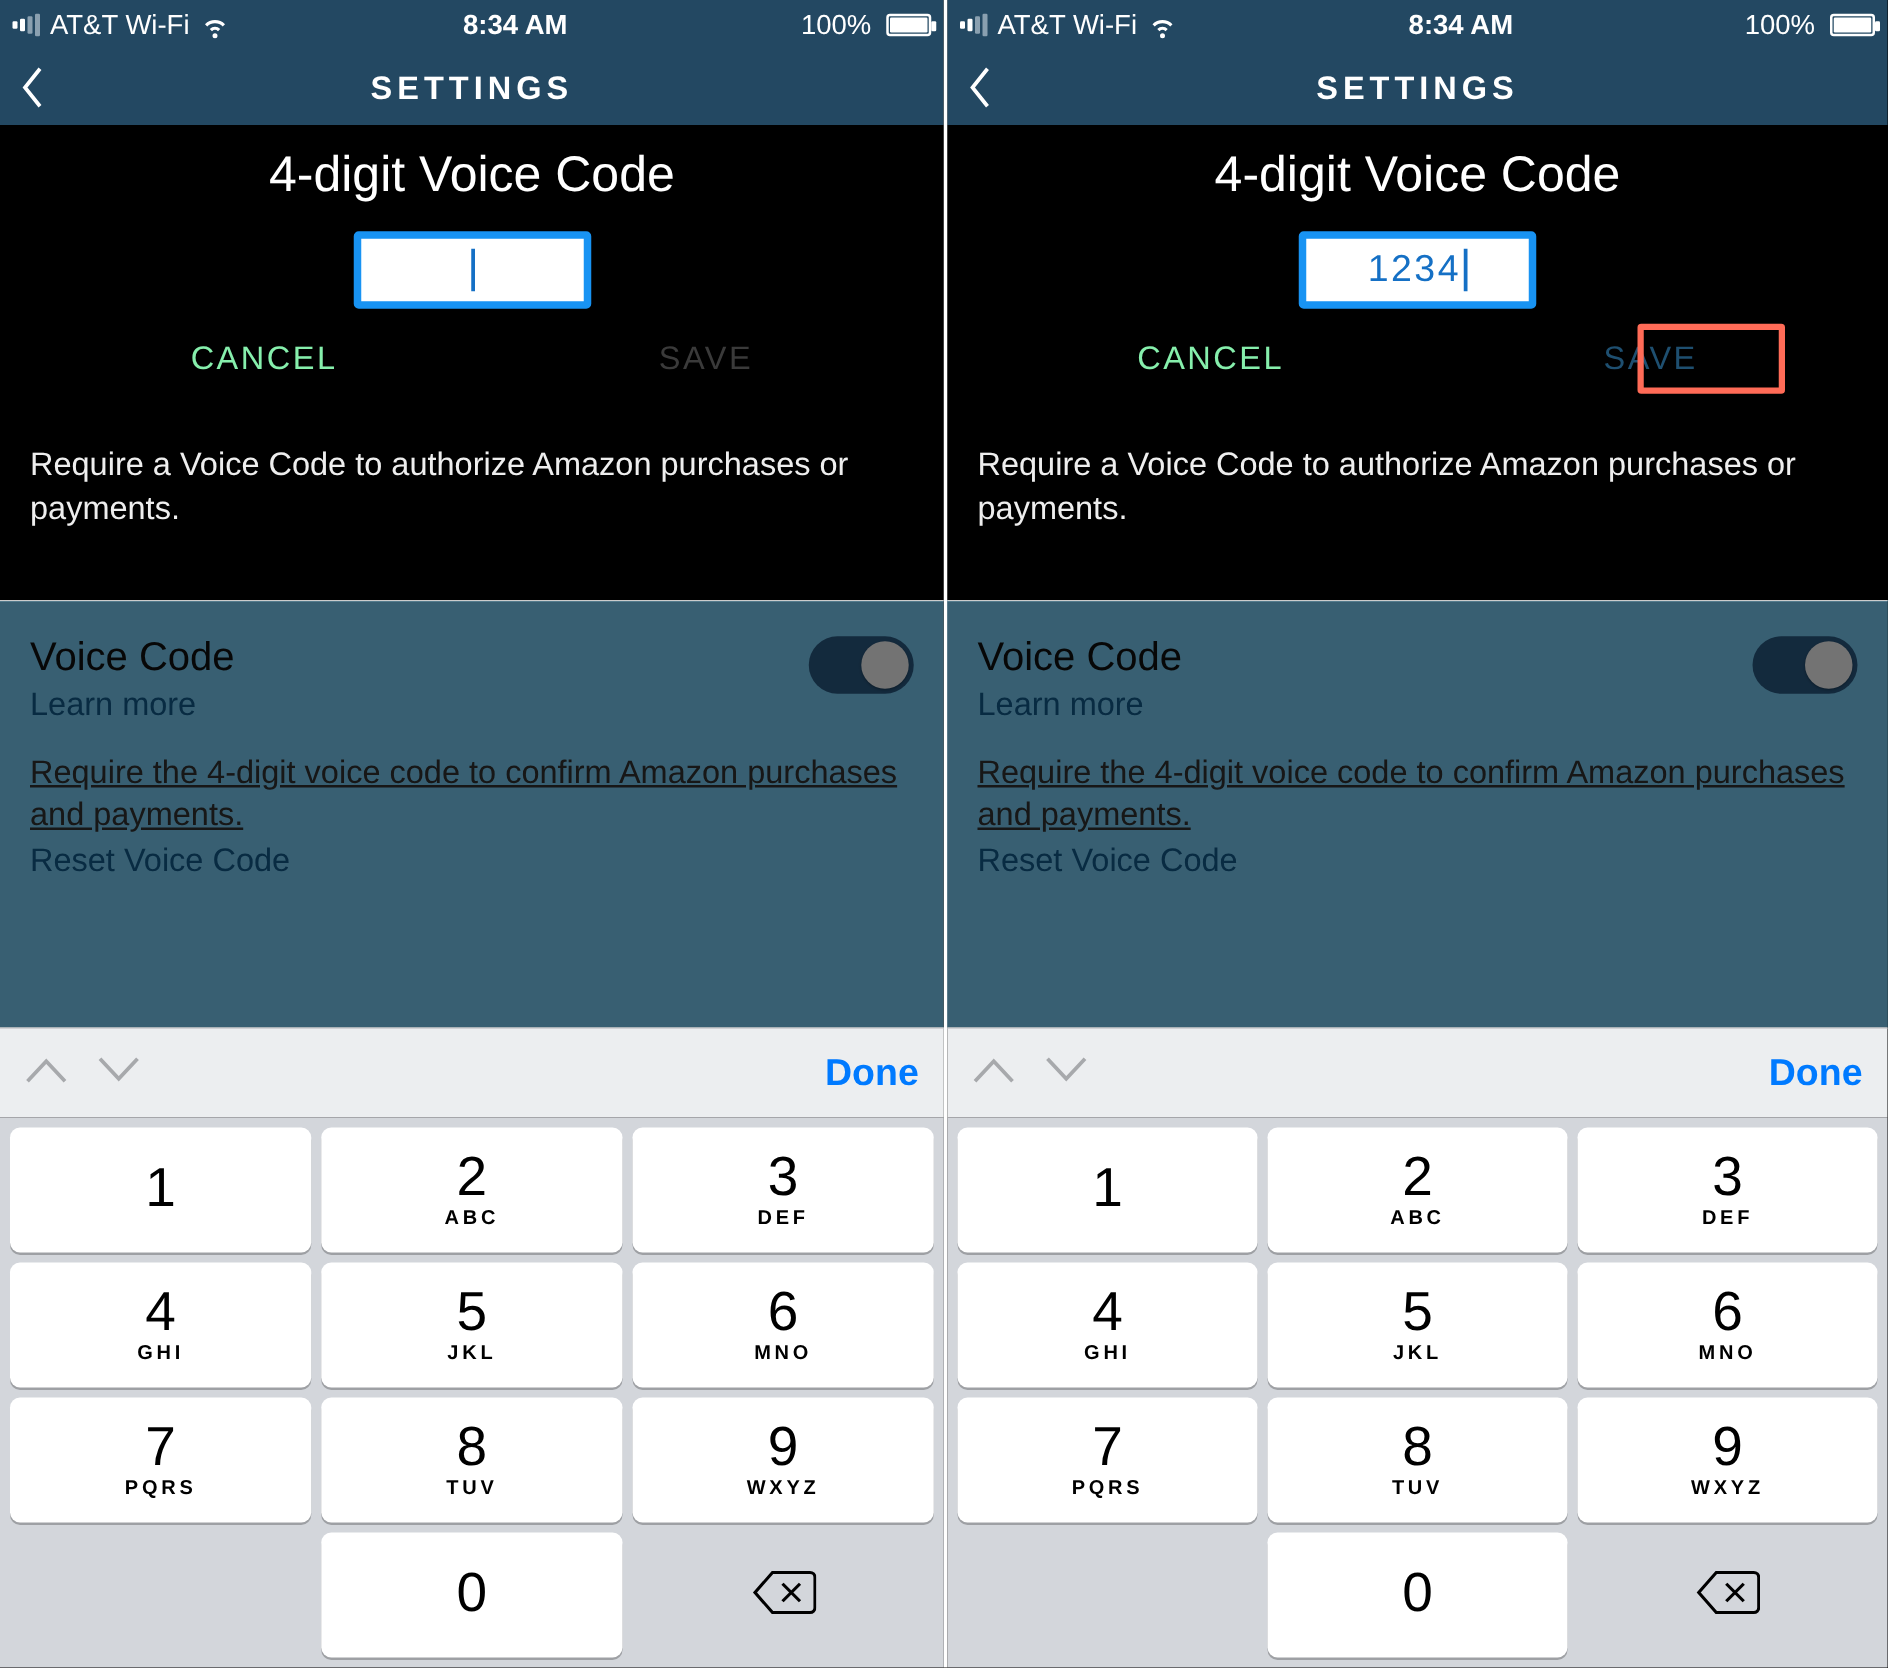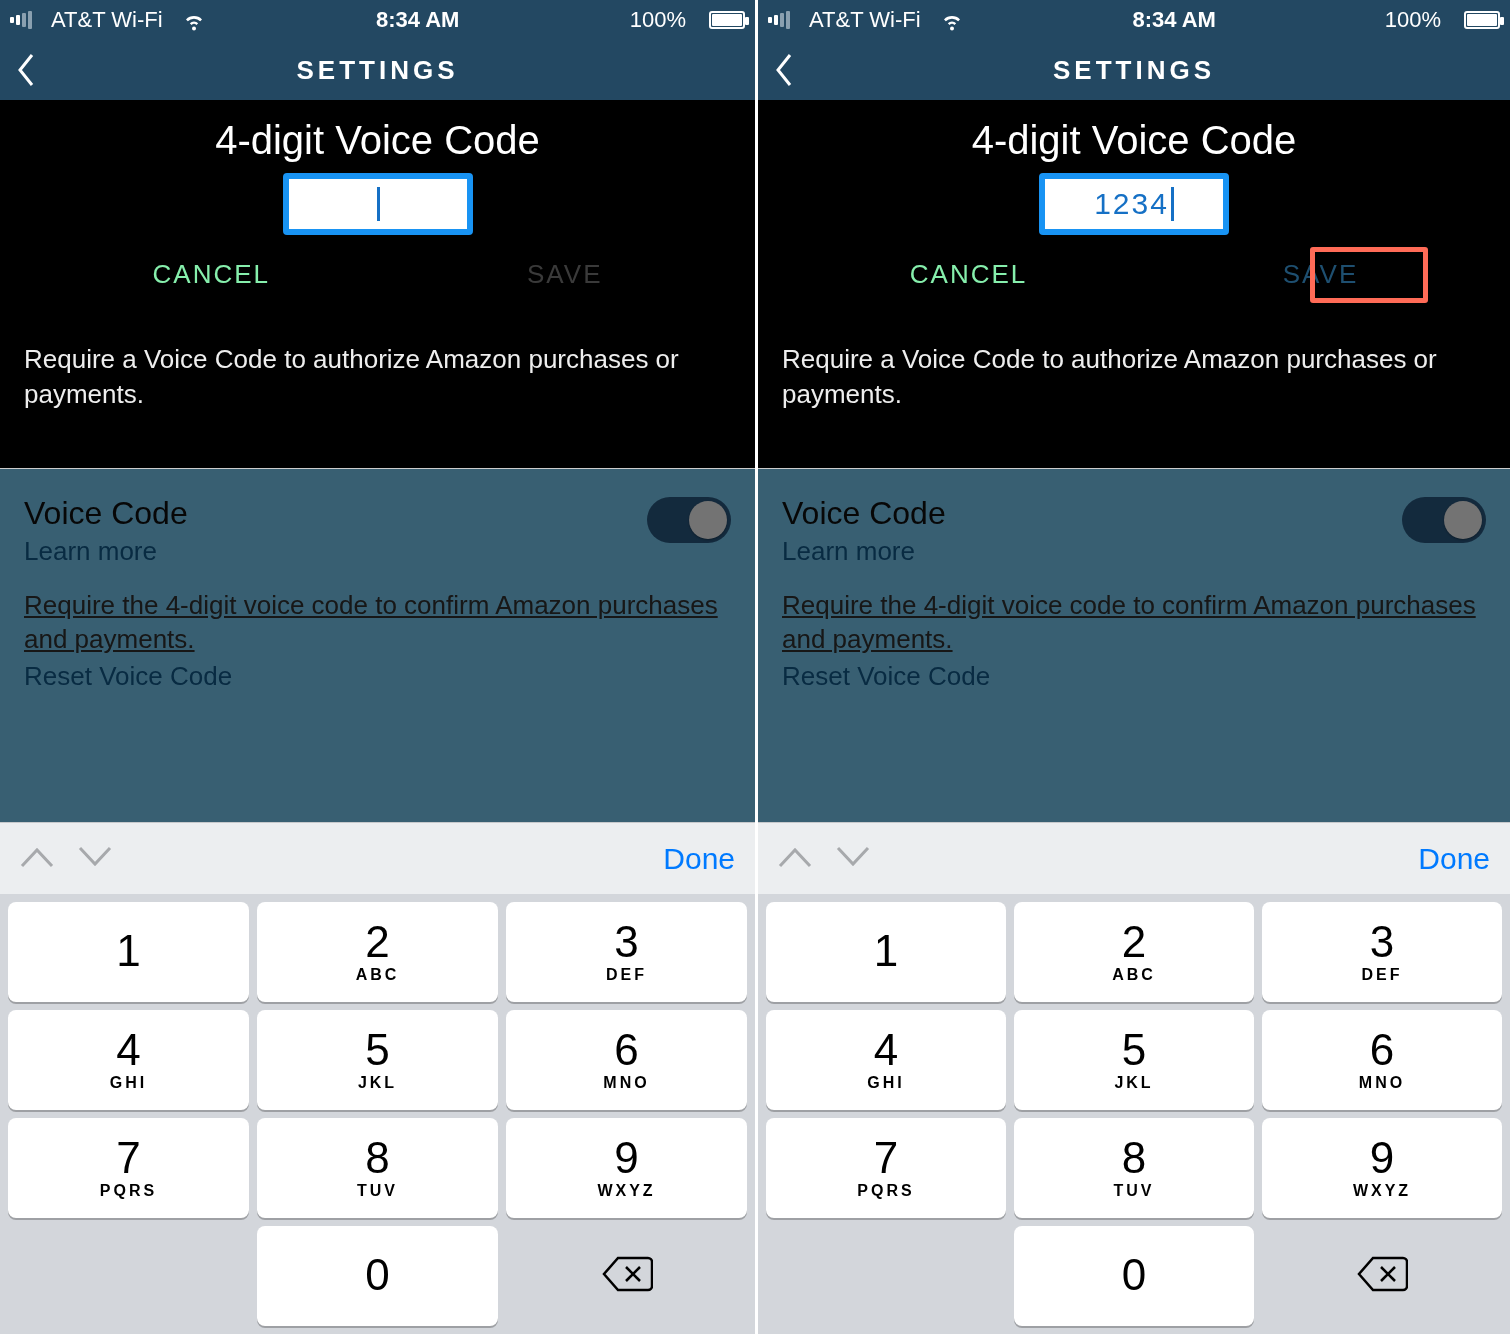--- a/index.html
+++ b/index.html
@@ -8,7 +8,7 @@
   .phone + .phone { border-left: 3px solid #fff; }
   
   .status-bar { height: 40px; background: #234862; color: #fff; display: flex; align-items: center; justify-content: space-between; padding: 0 10px; font-size: 22px; }
-  .status-left, .status-right { display: flex; align-items: center; gap: 19px; }
+  .status-left, .status-right { display: flex; align-items: center; gap: 8px; }
   .status-left span, .status-right span { display: inline-flex; align-items: center; }
   .signal-bars { display: inline-flex; align-items: flex-end; gap: 2px; }
   .signal-bars i { width: 4px; background: #8aa0b0; display: inline-block; border-radius: 1px; }

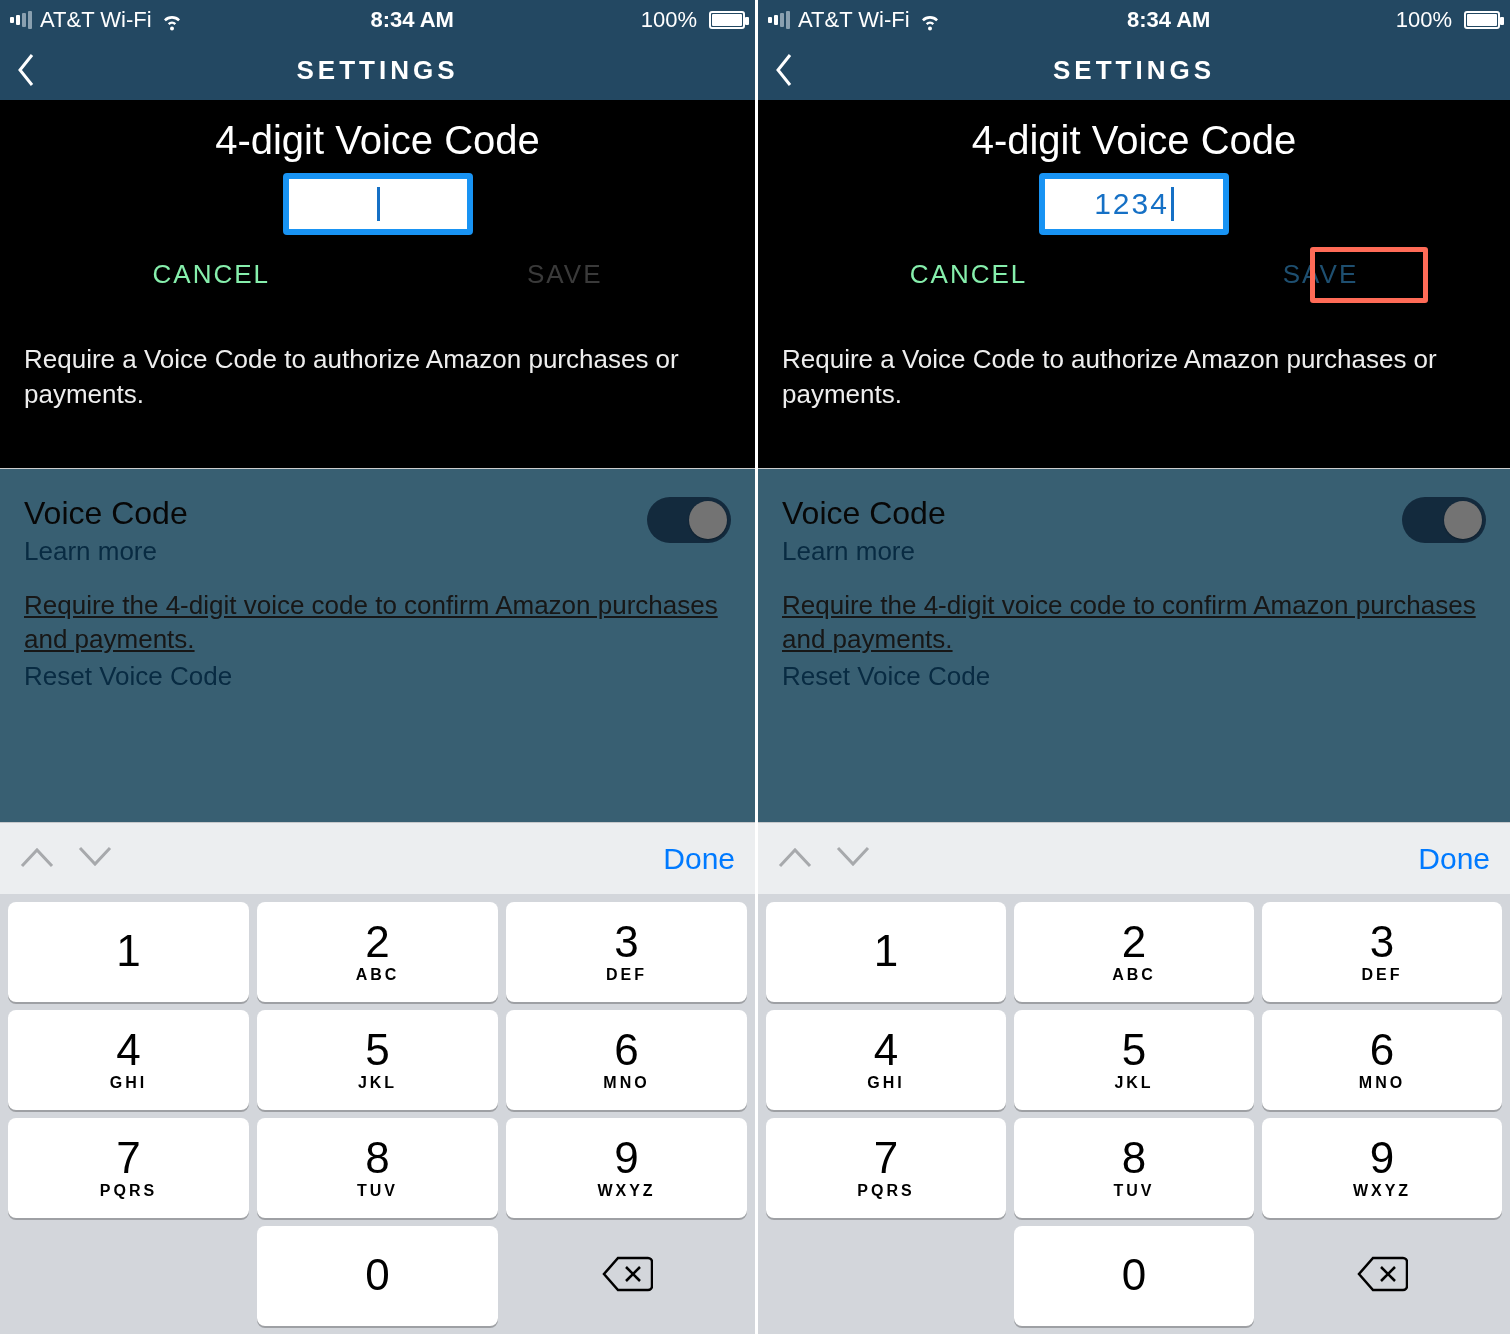--- a/index.html
+++ b/index.html
@@ -28,7 +28,7 @@
   .nav-back svg { width:20px; height:34px; }
   
   .voice-section { background:#000; color:#fff; padding: 18px 24px 56px 24px; position:relative; }
-  .voice-title { text-align:center; font-size:40px; font-weight:400; margin-bottom:10px; }
+  .voice-title { text-align:center; font-size:40px; font-weight:400; margin-bottom:22px; }
   .code-input-wrap { display:flex; justify-content:center; }
   .code-input { width: 190px; height: 62px; background:#fff; border: 6px solid #1893f3; border-radius:4px; color:#1570c5; font-size:30px; text-align:center; letter-spacing:2px; font-weight:500; display:flex; align-items:center; justify-content:center; }
   .cursor { display:inline-block; width:3px; height:34px; background:#1570c5; margin-left:2px; vertical-align:middle; }

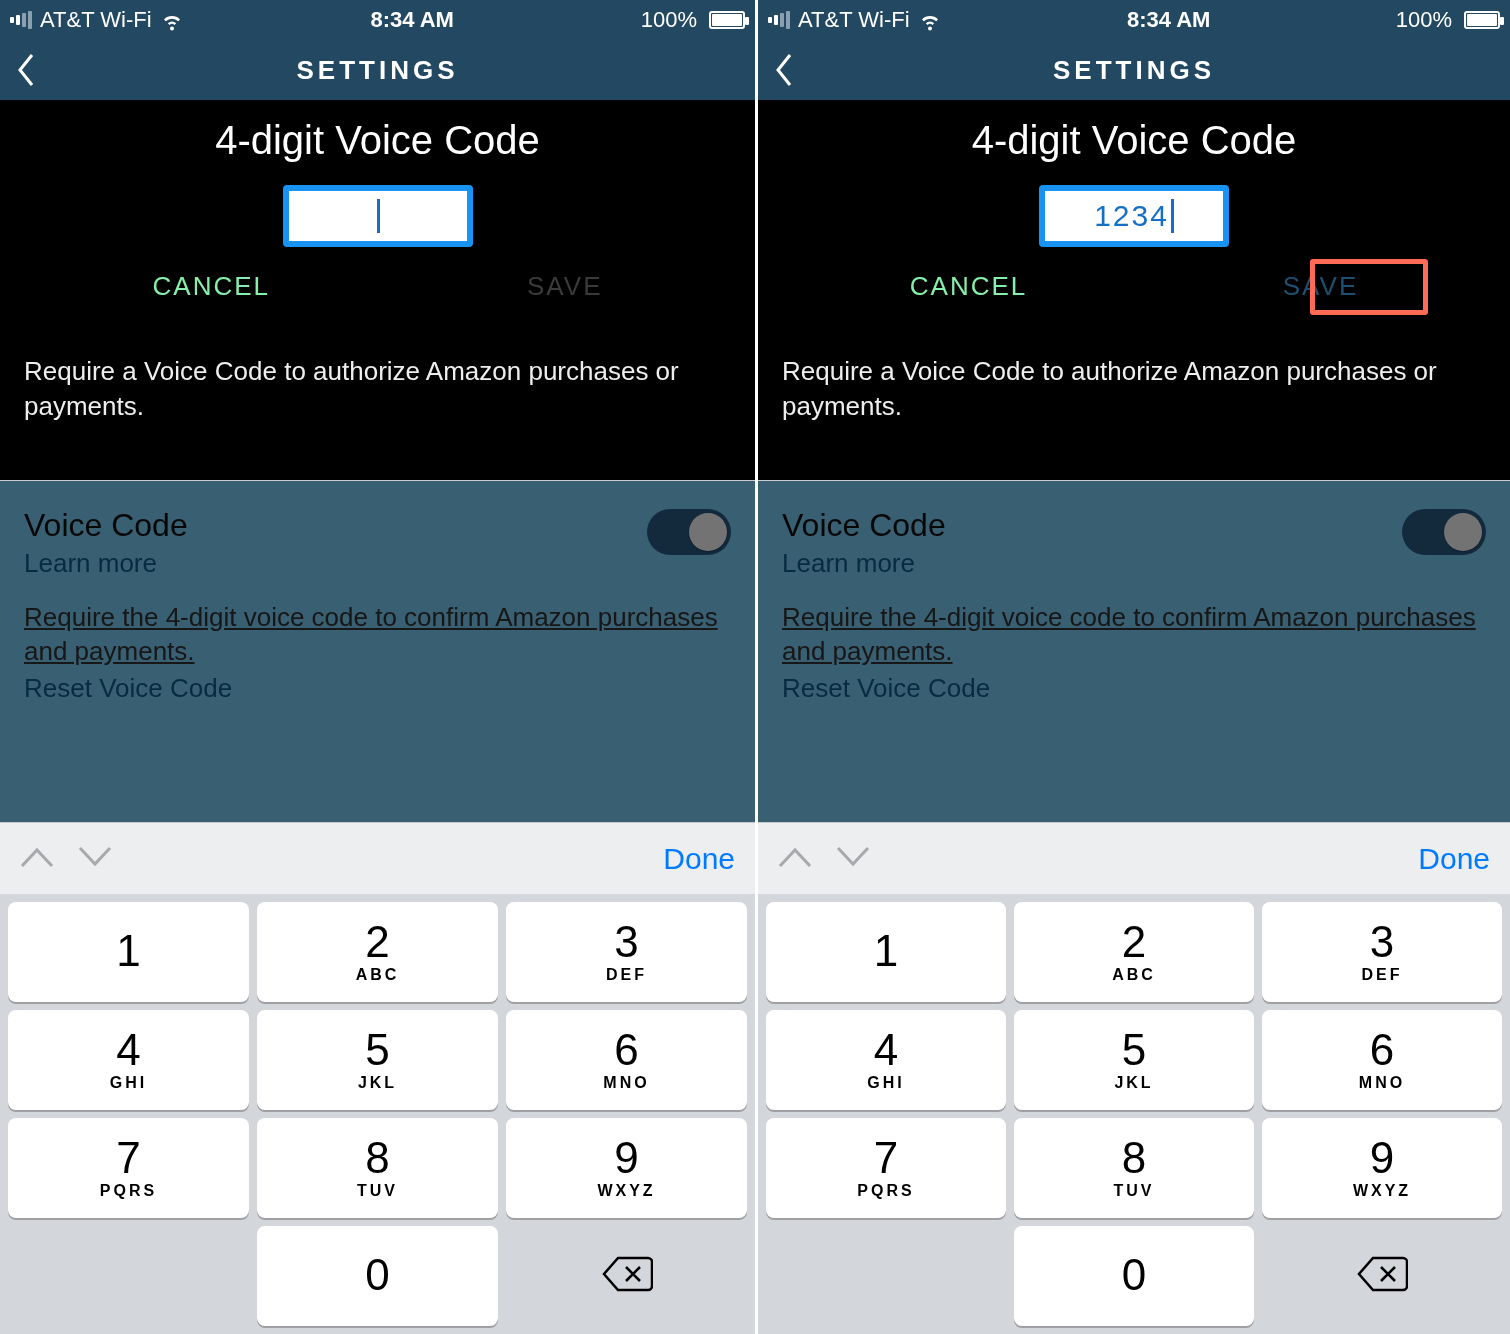--- a/index.html
+++ b/index.html
@@ -52,7 +52,7 @@
   .kb-accessory { height:72px; background:#eceef0; border-top:1px solid #c7c9cc; display:flex; align-items:center; justify-content:space-between; padding:0 20px; z-index:3; position:relative; }
   .acc-arrows { display:flex; gap:24px; }
   .acc-arrows svg { width:34px; height:22px; }
-  .done-btn { color:#007aff; font-size:30px; font-weight:400; }
+  .done-btn { color:#007aff; font-size:30px; font-weight:700; }
   
   .keypad { background:#d3d6db; padding:8px; z-index:3; position:relative; }
   .kp-row { display:flex; gap:8px; margin-bottom:8px; }

